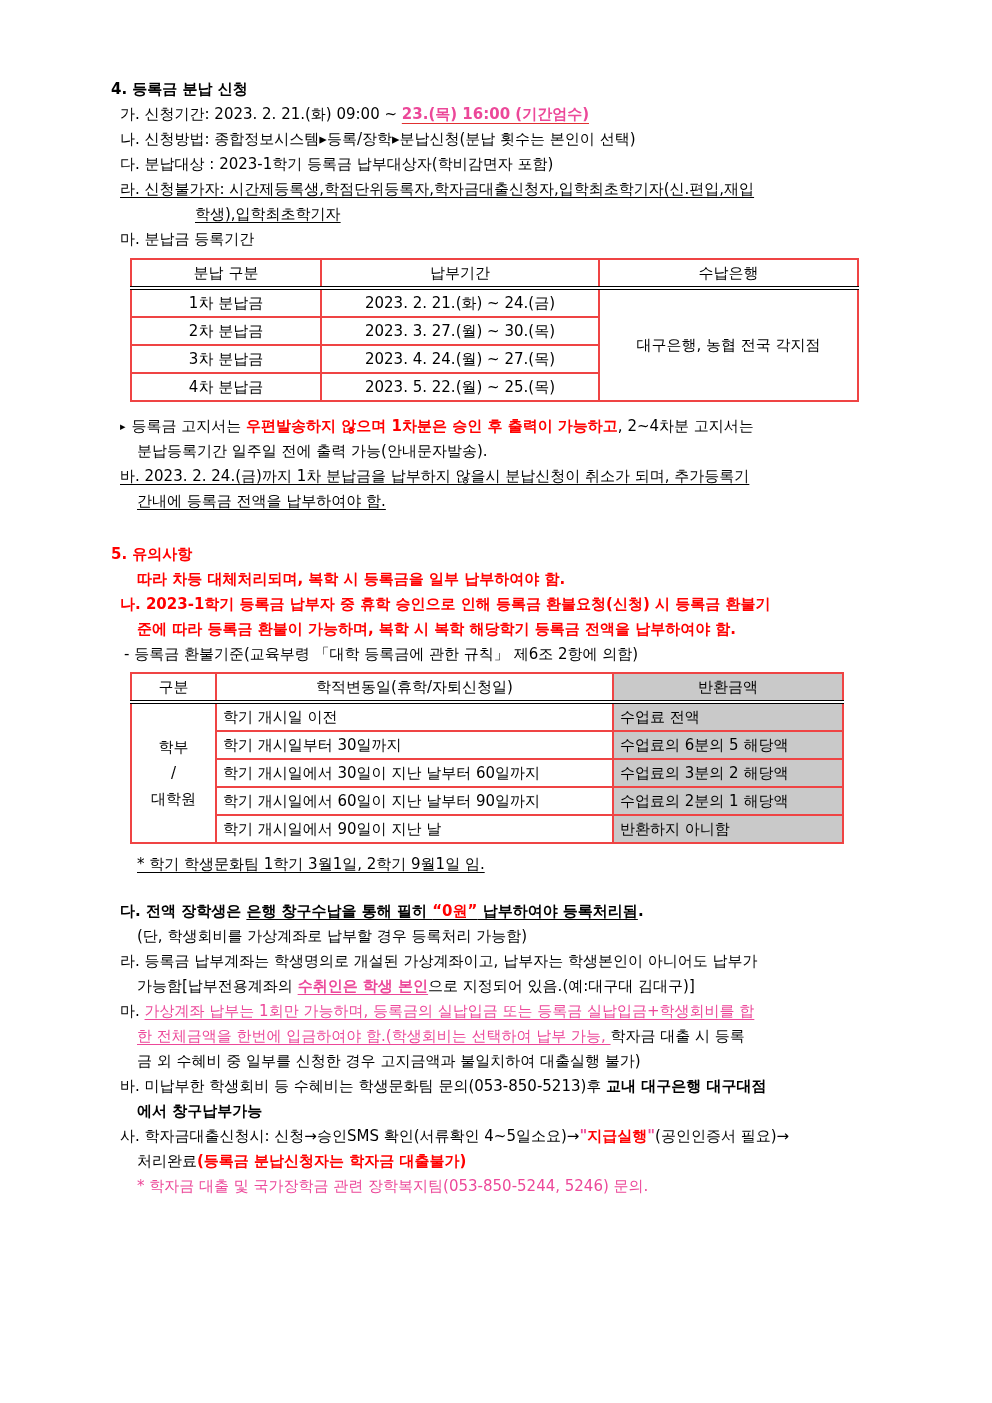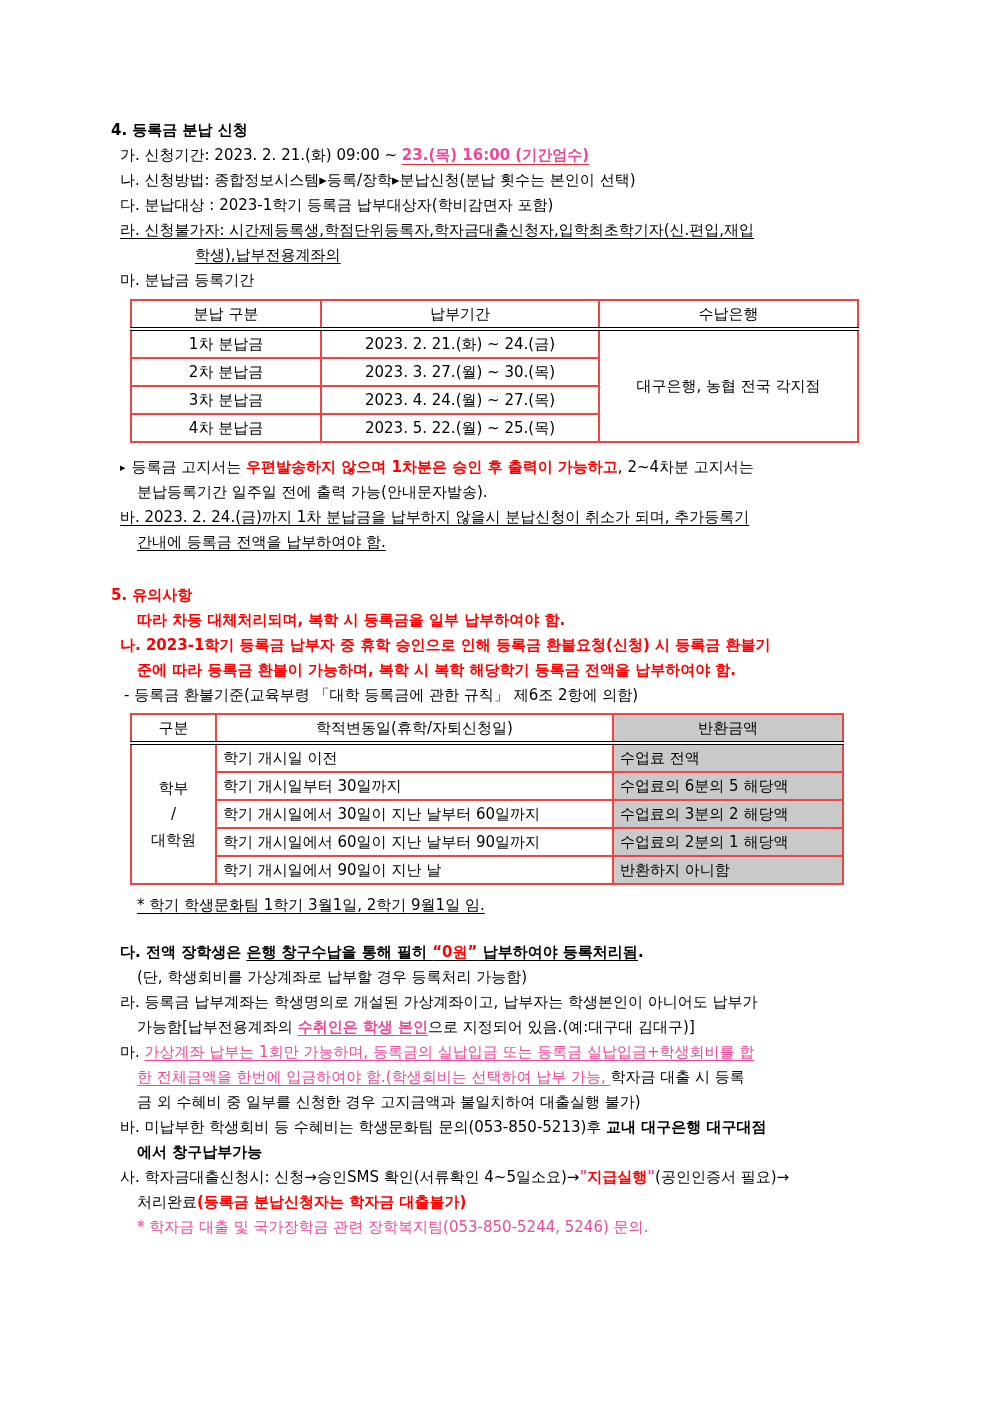--- a/index.html
+++ b/index.html
@@ -4,7 +4,7 @@
 <style>
   html,body{margin:0;padding:0;background:#ffffff;width:992px;height:1403px;overflow:hidden;}
   body{font-family:"DejaVu Sans","Liberation Sans",sans-serif;font-size:15px;color:#000;}
-  .doc{padding:118px 90px 0 108px;}
+  .doc{padding:77px 90px 0 108px;}
   .line{line-height:25px;white-space:pre;}
   .t1{margin-left:3px;font-weight:bold;}
   .item{margin-left:12px;}

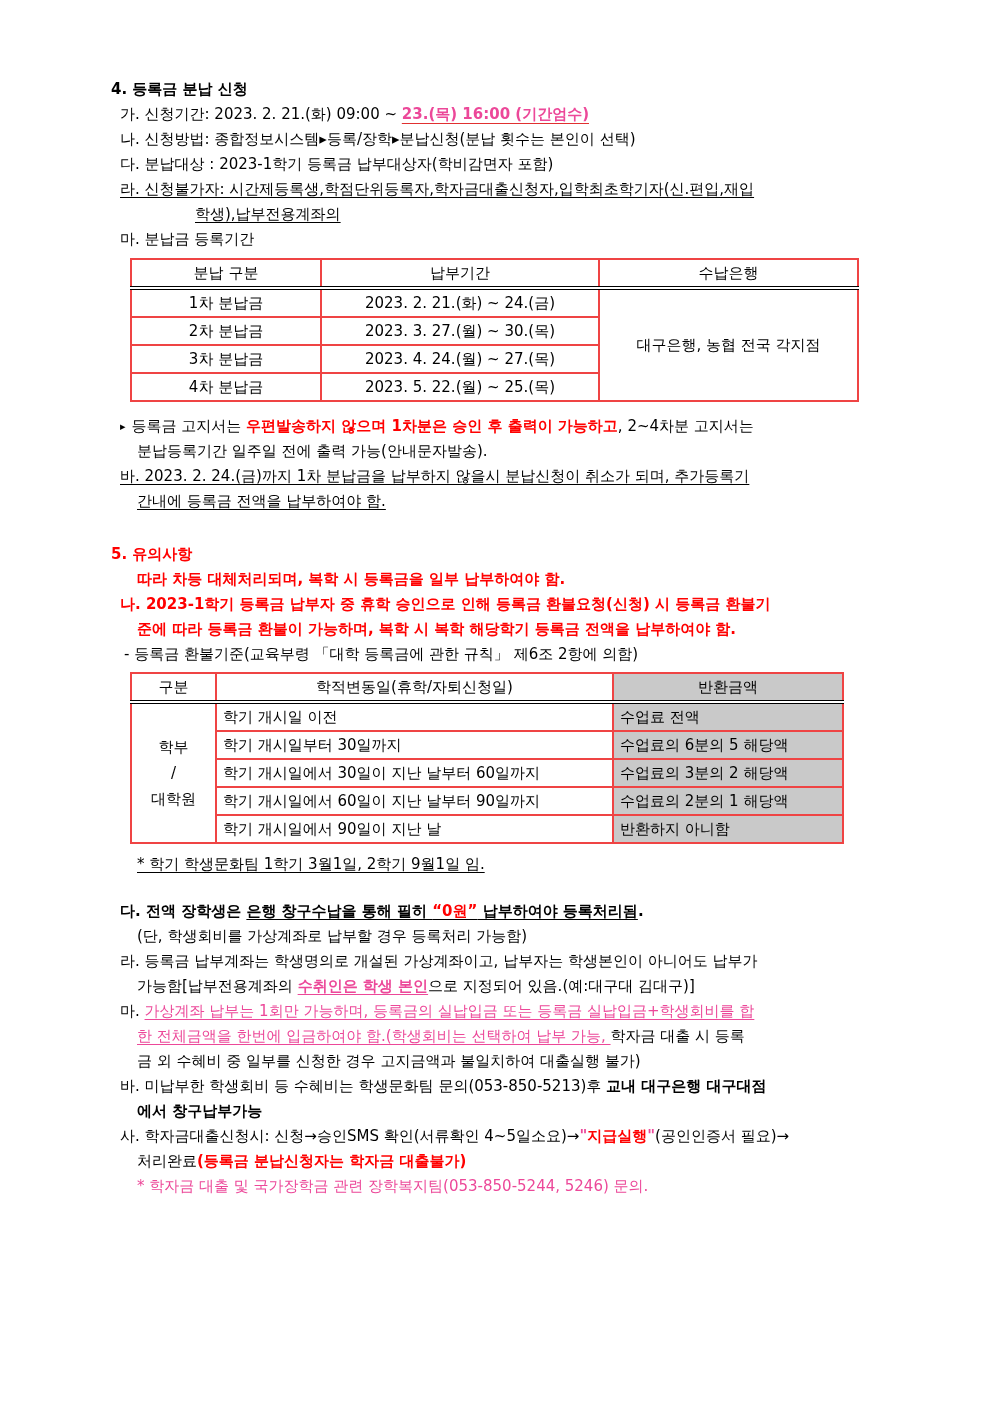--- a/index.html
+++ b/index.html
@@ -43,7 +43,7 @@
   <div class="line item"><span>나. 신청방법: 종합정보시스템▸등록/장학▸분납신청(분납 횟수는 본인이 선택)</span></div>
   <div class="line item"><span>다. 분납대상 : 2023-1학기 등록금 납부대상자(학비감면자 포함)</span></div>
   <div class="line item"><span class="ul-k">라. 신청불가자: 시간제등록생,학점단위등록자,학자금대출신청자,입학최초학기자(신.편입,재입</span></div>
-  <div class="line cont-ra"><span class="ul-k">학생),납부전용계좌의</span></div>
+  <div class="line cont-ra"><span class="ul-k">학생),입학최초학기자</span></div>
   <div class="line item"><span>마. 분납금 등록기간</span></div>
 
   <table class="tbl t-install">

